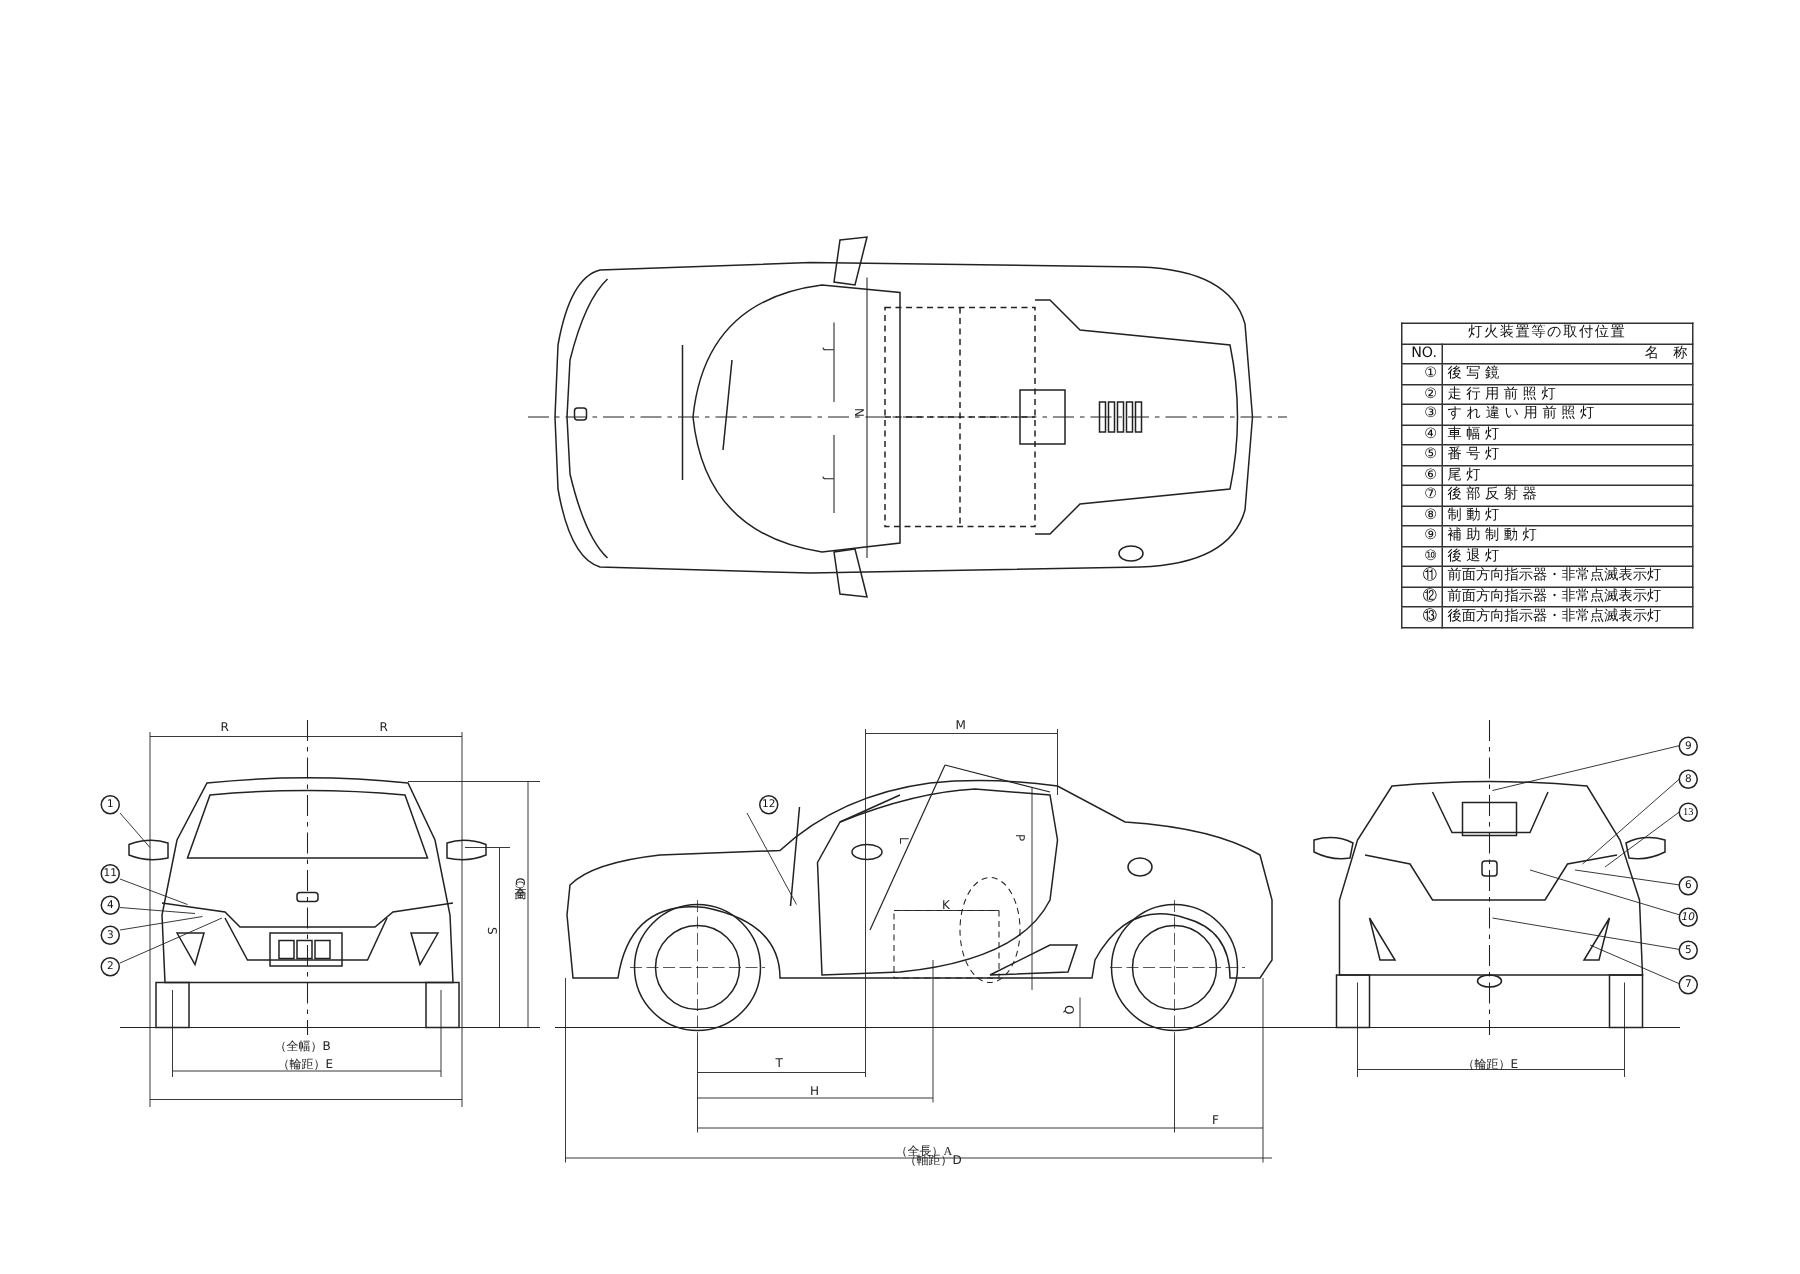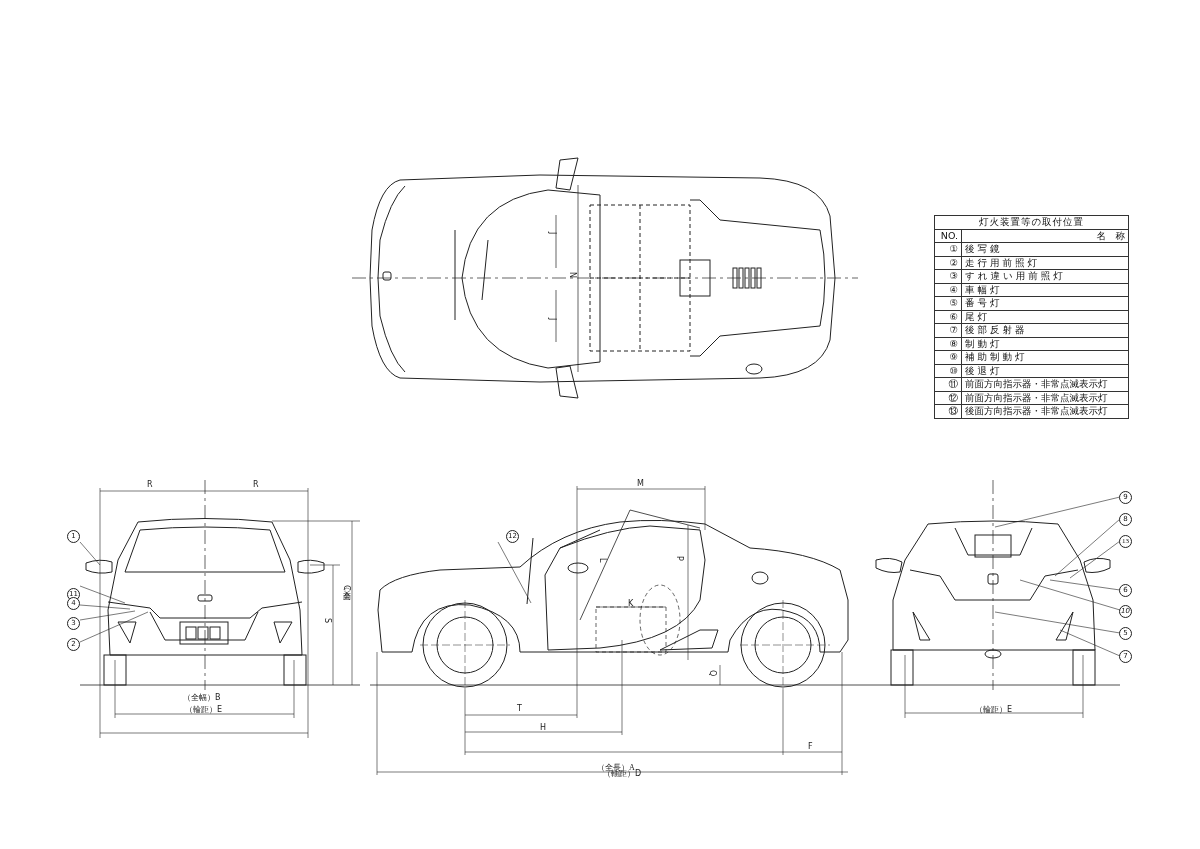--- a/index.html
+++ b/index.html
@@ -169,7 +169,7 @@
 <div class="vlbl" style="left:323px;top:618px;">S</div>
 
 <div class="callout" style="left:67px;top:530px;">1</div>
-<div class="callout" style="left:67px;top:576px;margin-top:12px;">11</div>
+<div class="callout" style="left:67px;top:576px;">11</div>
 <div class="callout" style="left:67px;top:597px;">4</div>
 <div class="callout" style="left:67px;top:617px;">3</div>
 <div class="callout" style="left:67px;top:638px;">2</div>

